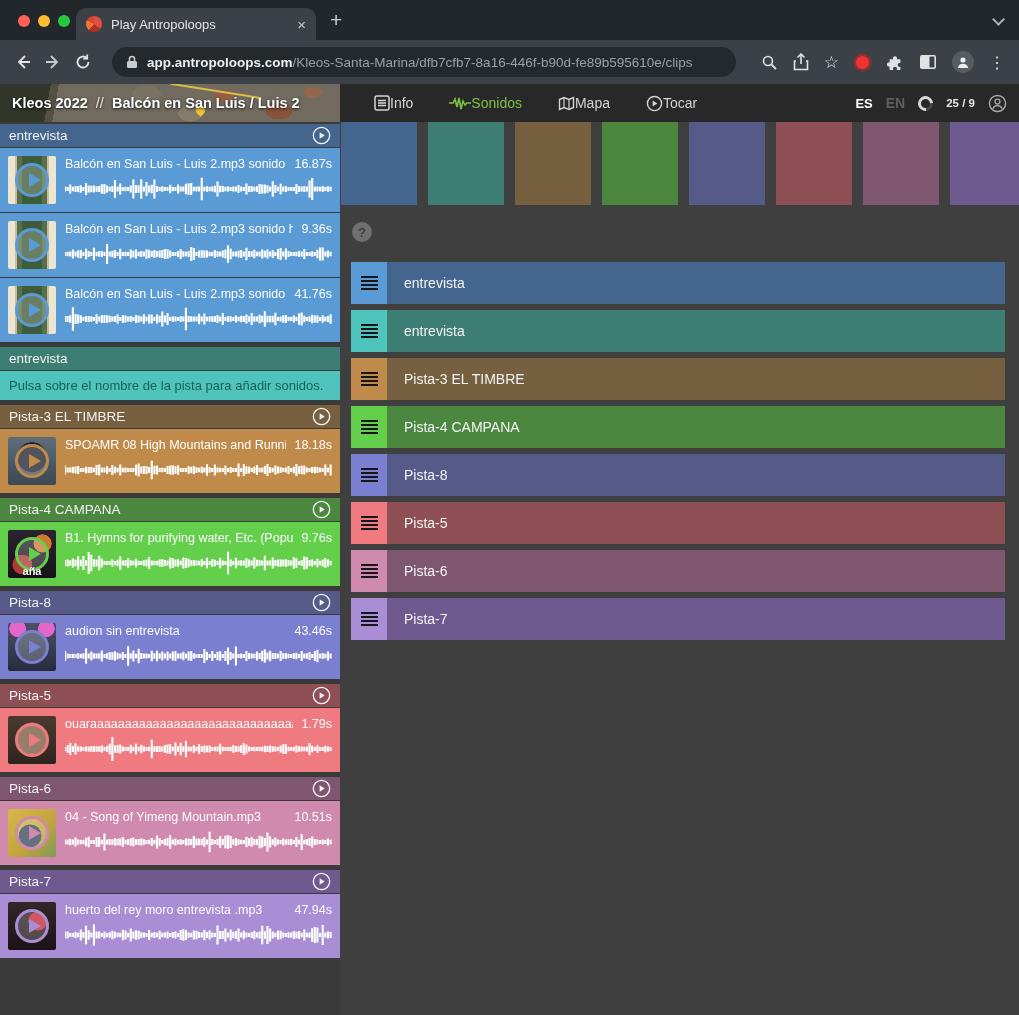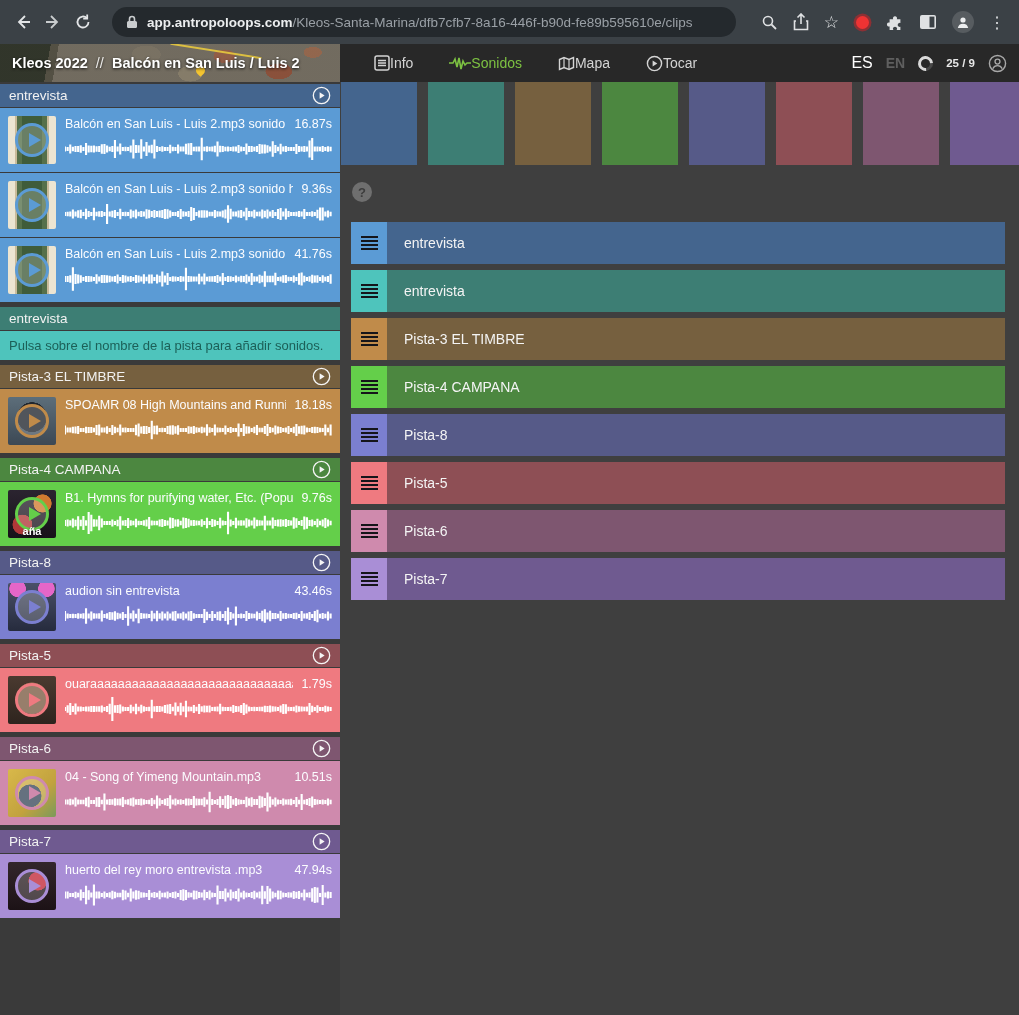--- a/index.html
+++ b/index.html
@@ -123,6 +123,20 @@
 
 <div class="viewport">
 
+  <div class="tabstrip">
+    <div class="traffic">
+      <span class="tl-close"></span>
+      <span class="tl-min"></span>
+      <span class="tl-zoom"></span>
+    </div>
+    <div class="tab">
+      <span class="favicon"></span>
+      <span class="tab-title">Play Antropoloops</span>
+      <span class="tab-close">×</span>
+    </div>
+    <span class="newtab">+</span>
+    <span class="strip-chevron"></span>
+  </div>
 
   <div class="toolbar">
     <span class="nav-btn">

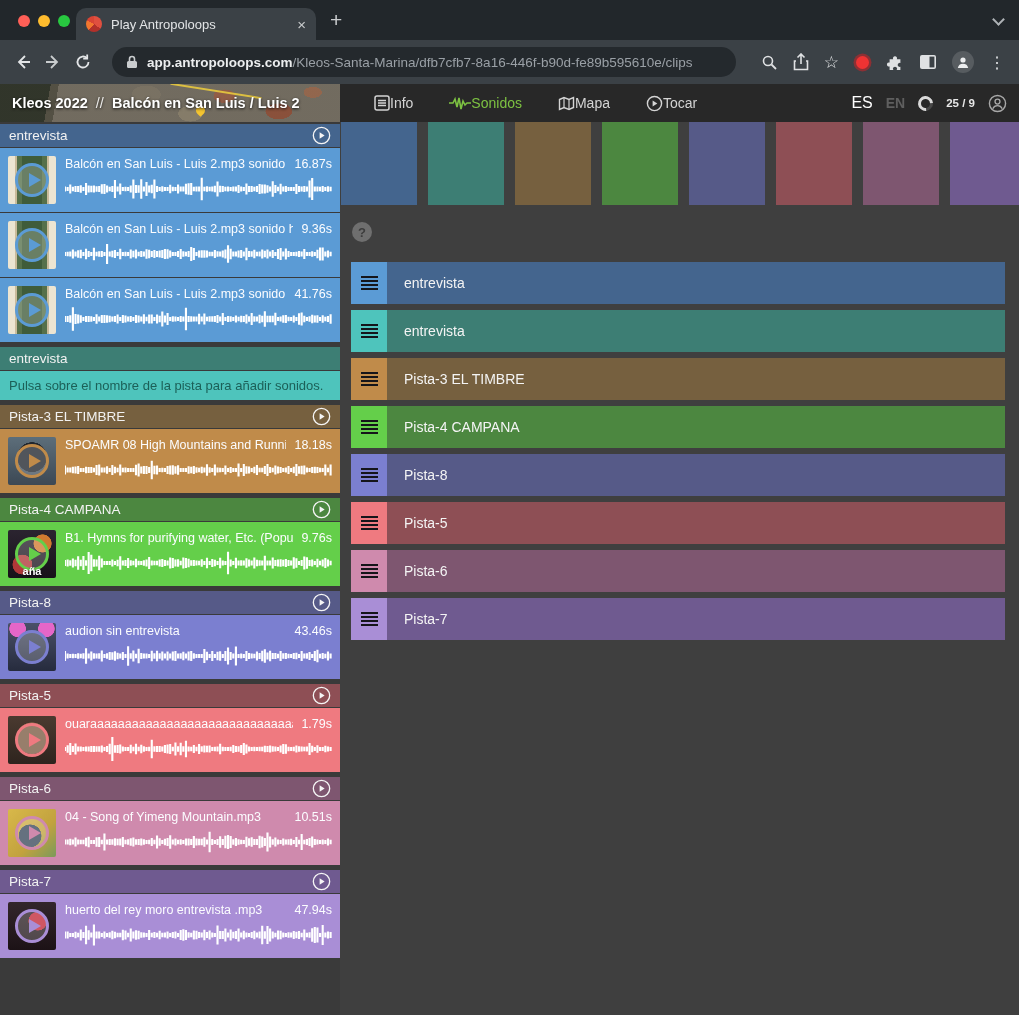--- a/index.html
+++ b/index.html
@@ -61,7 +61,7 @@
   .nav-item { display:flex; align-items:center; color:#d4d4d4; font-size:14px; }
   .nav-item.active { color:#7dc242; }
   .header-right { margin-left:auto; display:flex; align-items:center; gap:13px; padding-right:12px; }
-  .lang-es { color:#fff; font-size:16px; font-weight:normal; }
+  .lang-es { color:#fff; font-size:13px; font-weight:bold; }
   .lang-en { color:#5f5f5f; font-size:14px; font-weight:bold; }
   .spinner { width:15px; height:15px; border-radius:50%; border:3px solid #d9d9d9;
              border-right-color:rgba(255,255,255,.15); transform:rotate(40deg); }

